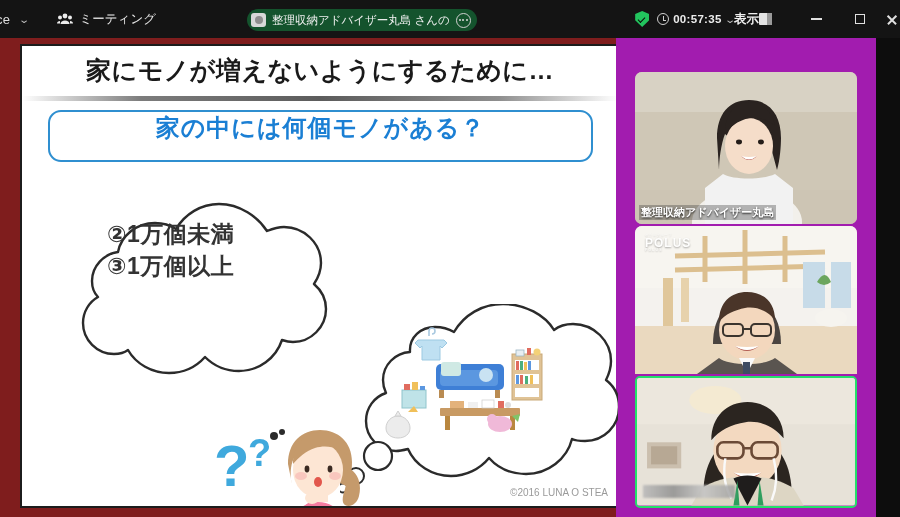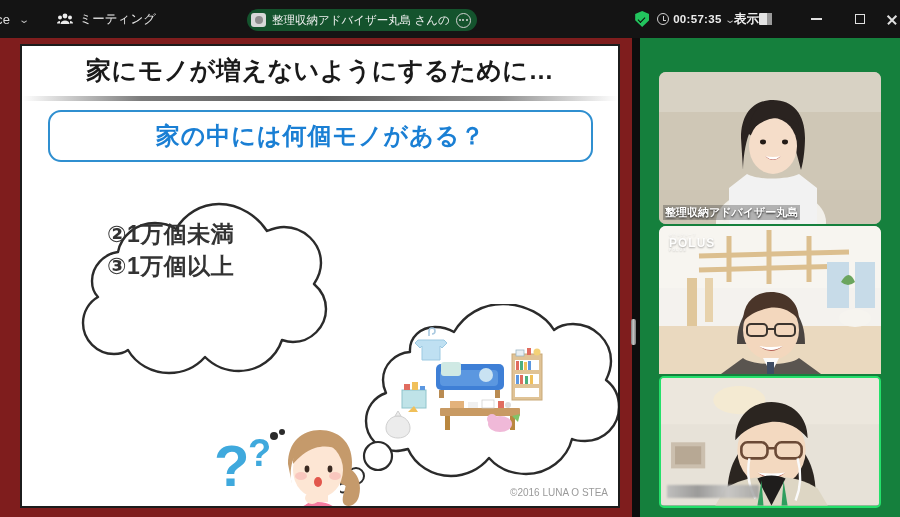--- a/index.html
+++ b/index.html
@@ -86,7 +86,7 @@
   .qbox {
     position:absolute; left:26px; top:64px; width:545px; height:52px;
     border:2.5px solid #2f8fd0; border-radius:13px;
-    display:flex; align-items:center; justify-content:center;
+    display:flex; align-items:flex-start; justify-content:center;
   }
   .qbox-text { font-size:24px; font-weight:bold; color:#1a7fd4; letter-spacing:1px; }
 

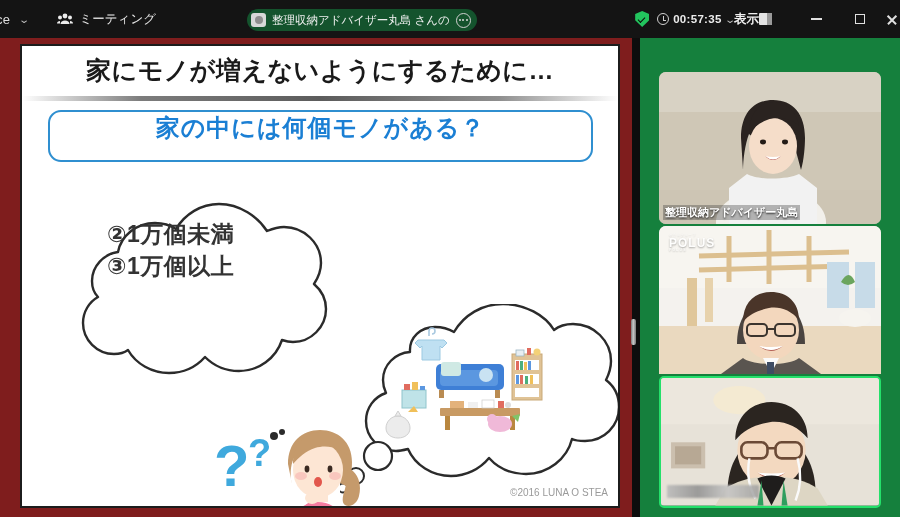--- a/index.html
+++ b/index.html
@@ -111,7 +111,7 @@
   }
 
   
-  .rail { position:absolute; left:640px; top:38px; width:260px; height:479px; background:#15803d; }
+  .rail { position:absolute; left:616px; top:38px; width:260px; height:479px; background:#a21caf; }
   .tile { position:absolute; left:19px; width:222px; border-radius:7px; overflow:hidden; }
   .tile1 { top:34px; height:152px; }
   .tile2 { top:188px; height:182px; }

